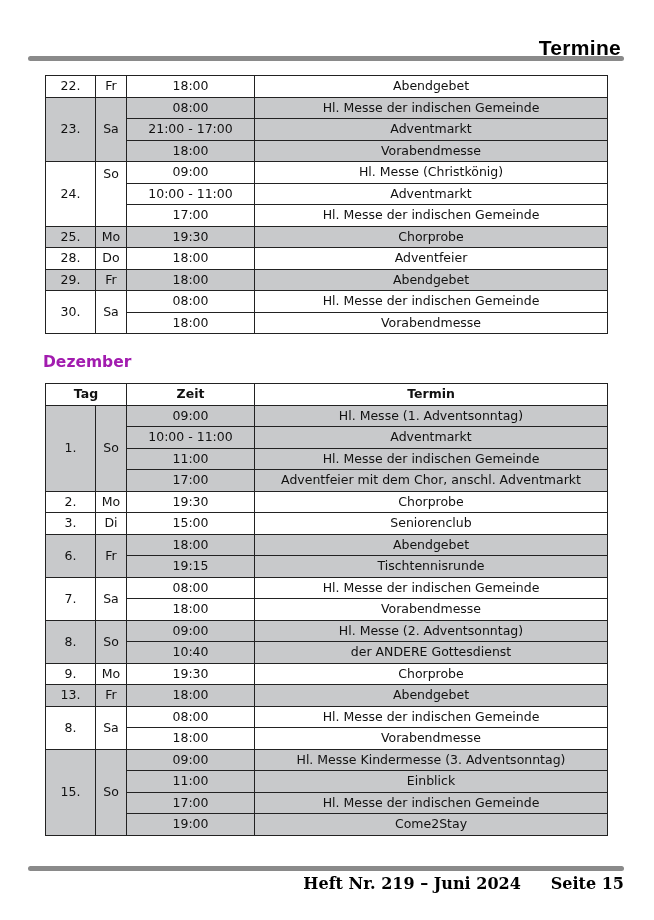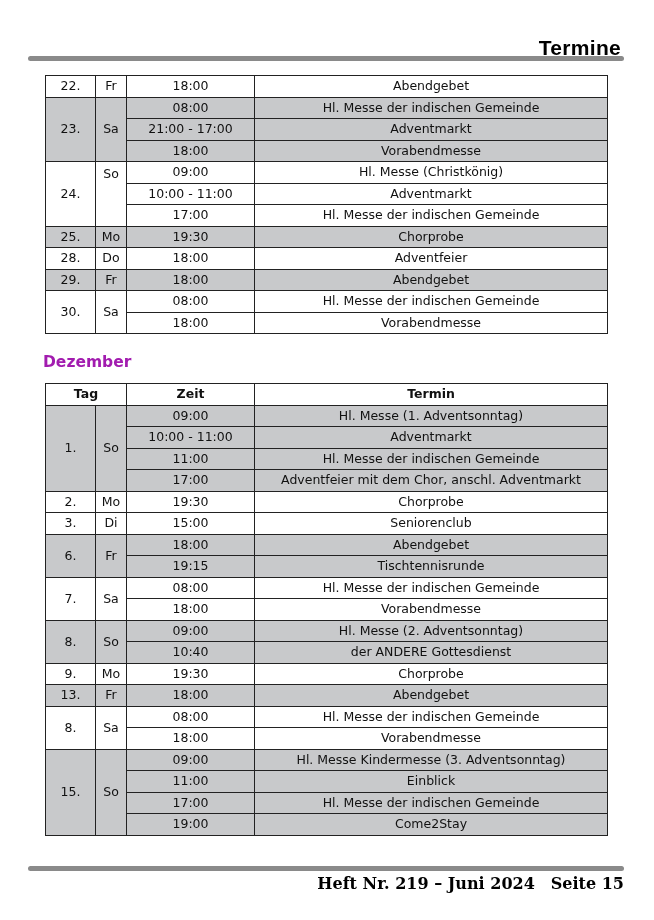--- a/index.html
+++ b/index.html
@@ -12,7 +12,7 @@
   .rule.bottom { top:866px; }
   .footer { position:absolute; right:30px; top:874px; font-family:"DejaVu Serif", serif;
          font-weight:bold; font-size:16px; color:#000; white-space:pre; }
-  .footer span { margin-left:16px; }
+  .footer span { margin-left:30px; }
   .footer span:first-child { margin-left:2px; }
   .month { position:absolute; left:43px; top:353px; font-family:"DejaVu Sans", sans-serif;
          font-weight:bold; font-size:15.5px; color:#a21caf; }

